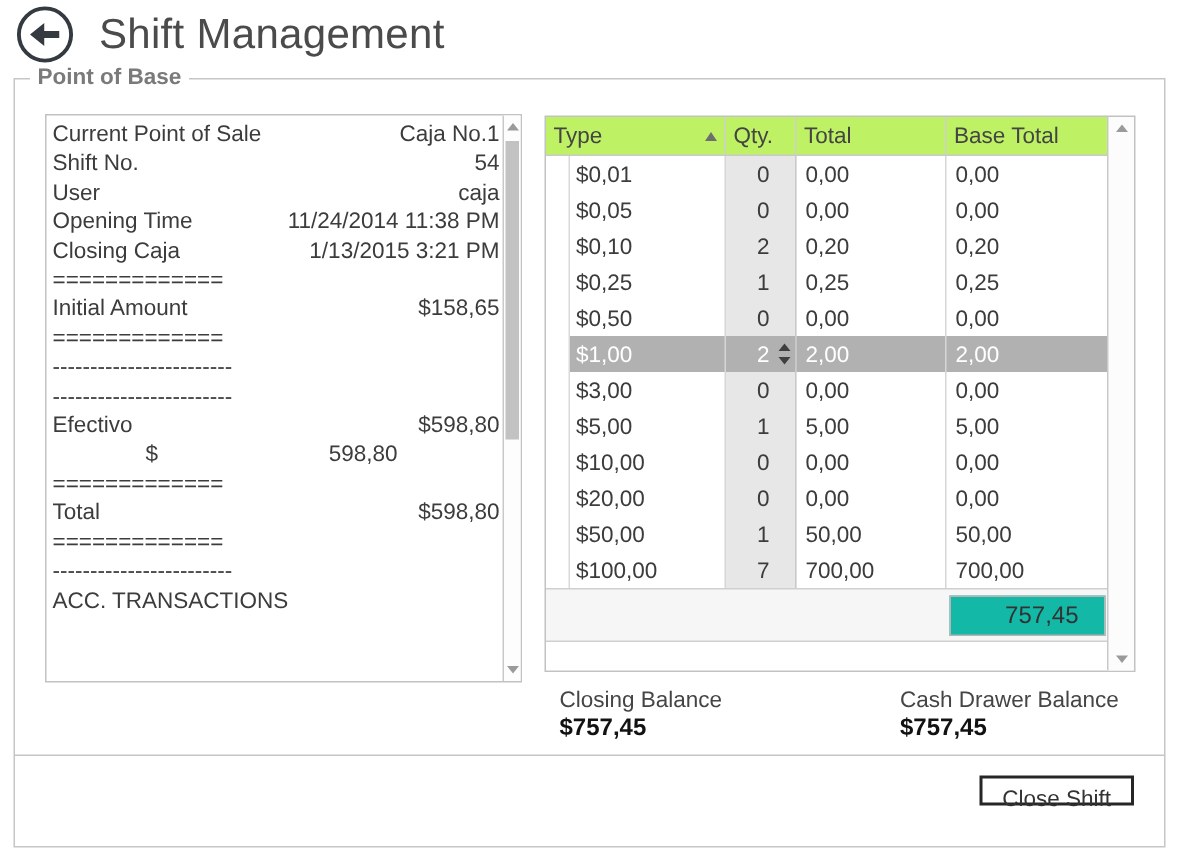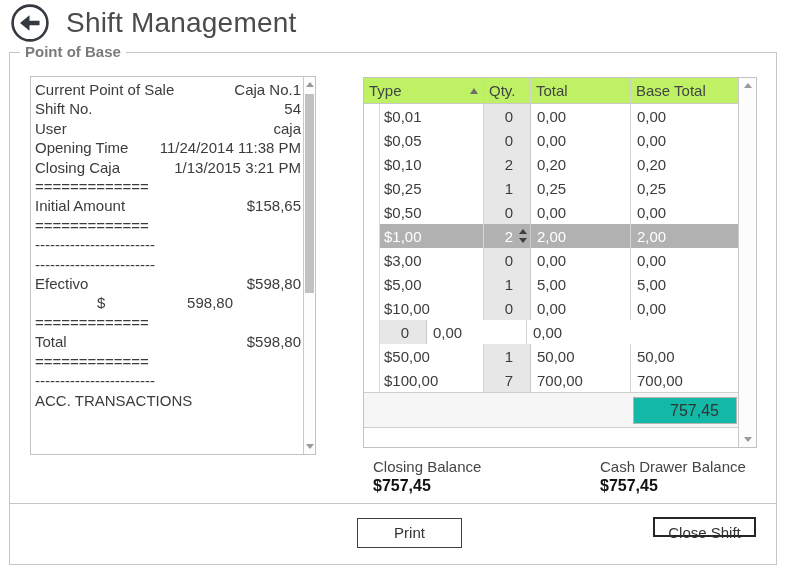--- a/index.html
+++ b/index.html
@@ -19,7 +19,7 @@
     padding:0 5px; font-size:15px; font-weight:bold; color:#7a7a7a; }
 
   
-  .receipt { position:absolute; left:20px; top:23px; width:286px; height:379px;
+  .receipt { position:absolute; left:20px; top:23px; width:318px; height:379px;
     border:1px solid #c2c2c2; display:flex; }
   .receipt-content { flex:1 1 auto; padding:3px 2px 0 4px; font-size:15px; color:#3c3c3c;
     line-height:19.4px; overflow:hidden; }

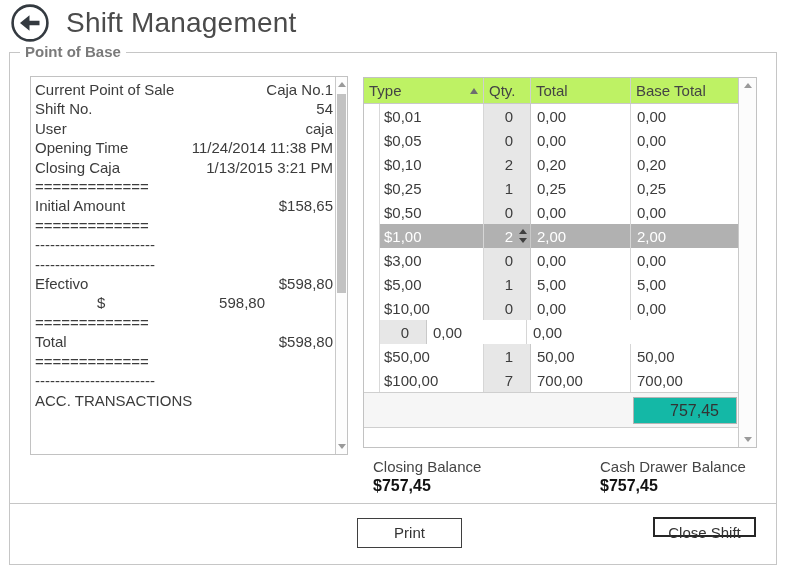--- a/index.html
+++ b/index.html
@@ -324,6 +324,9 @@
             </div>
             <div class="grow">
               <div class="cell rowhead"></div>
+              <div class="cell c-type">
+                <span>$20,00</span>
+              </div>
               <div class="cell c-qty">
                 <span>0</span>
               </div>

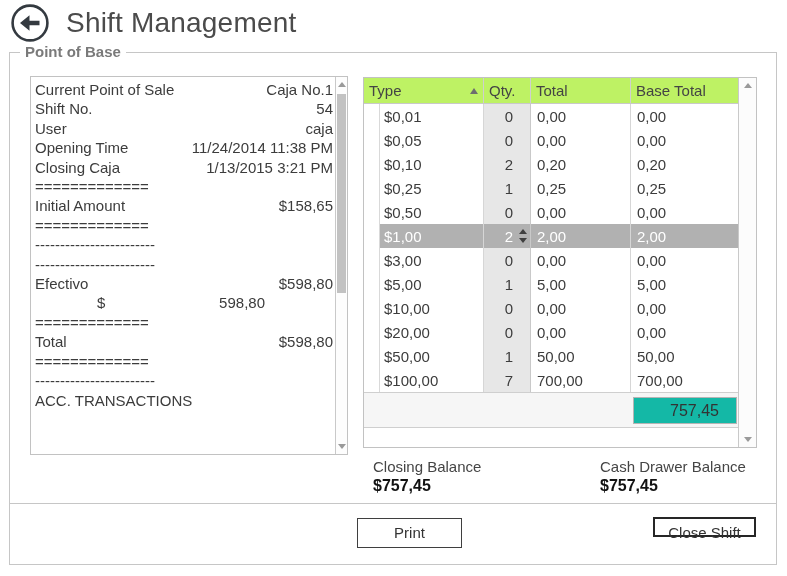--- a/index.html
+++ b/index.html
@@ -390,7 +390,6 @@
 
     <div class="separator"></div>
 
-    <div class="btn btn-print">Print</div>
     <div class="btn btn-close">Close Shift</div>
   </div>
 </div>

